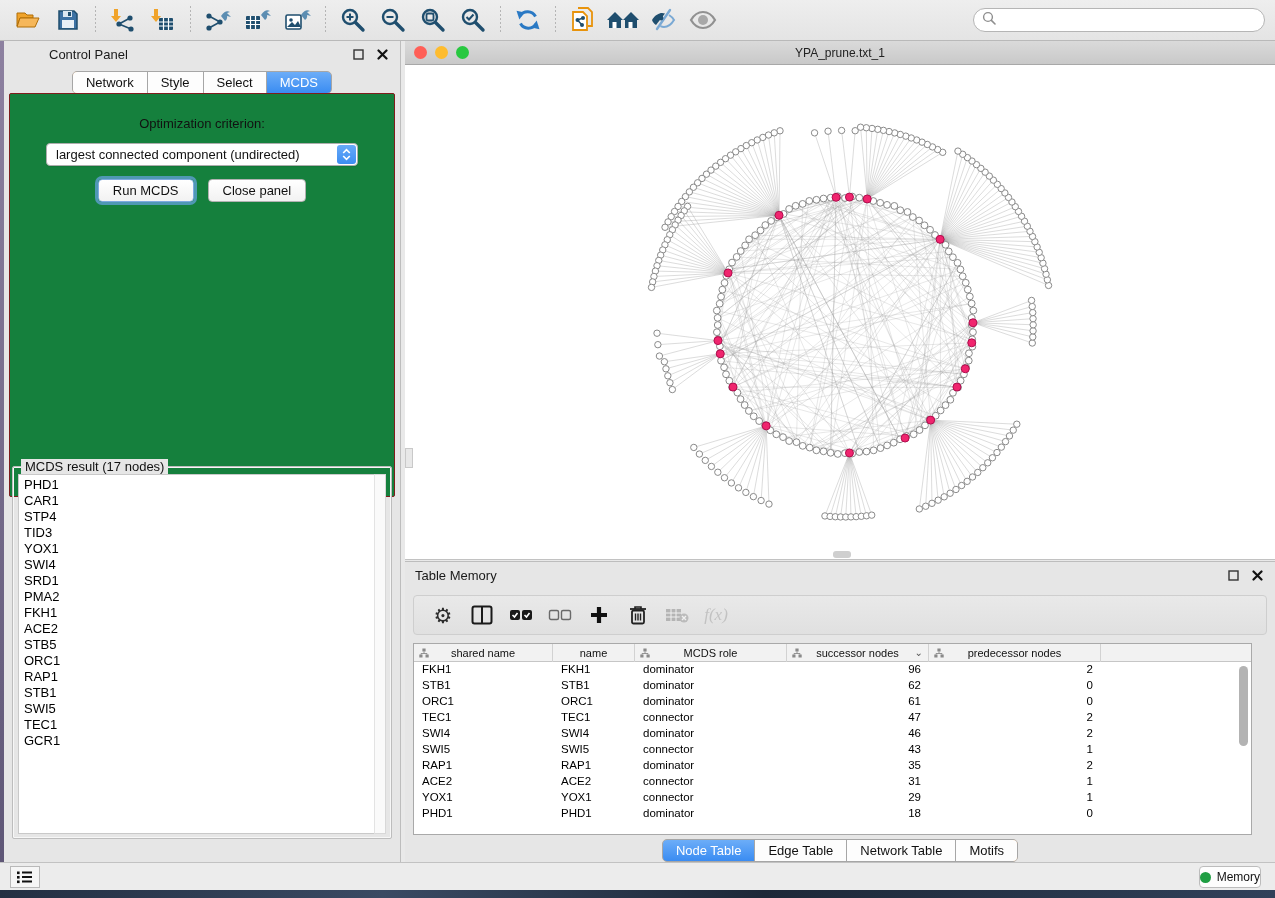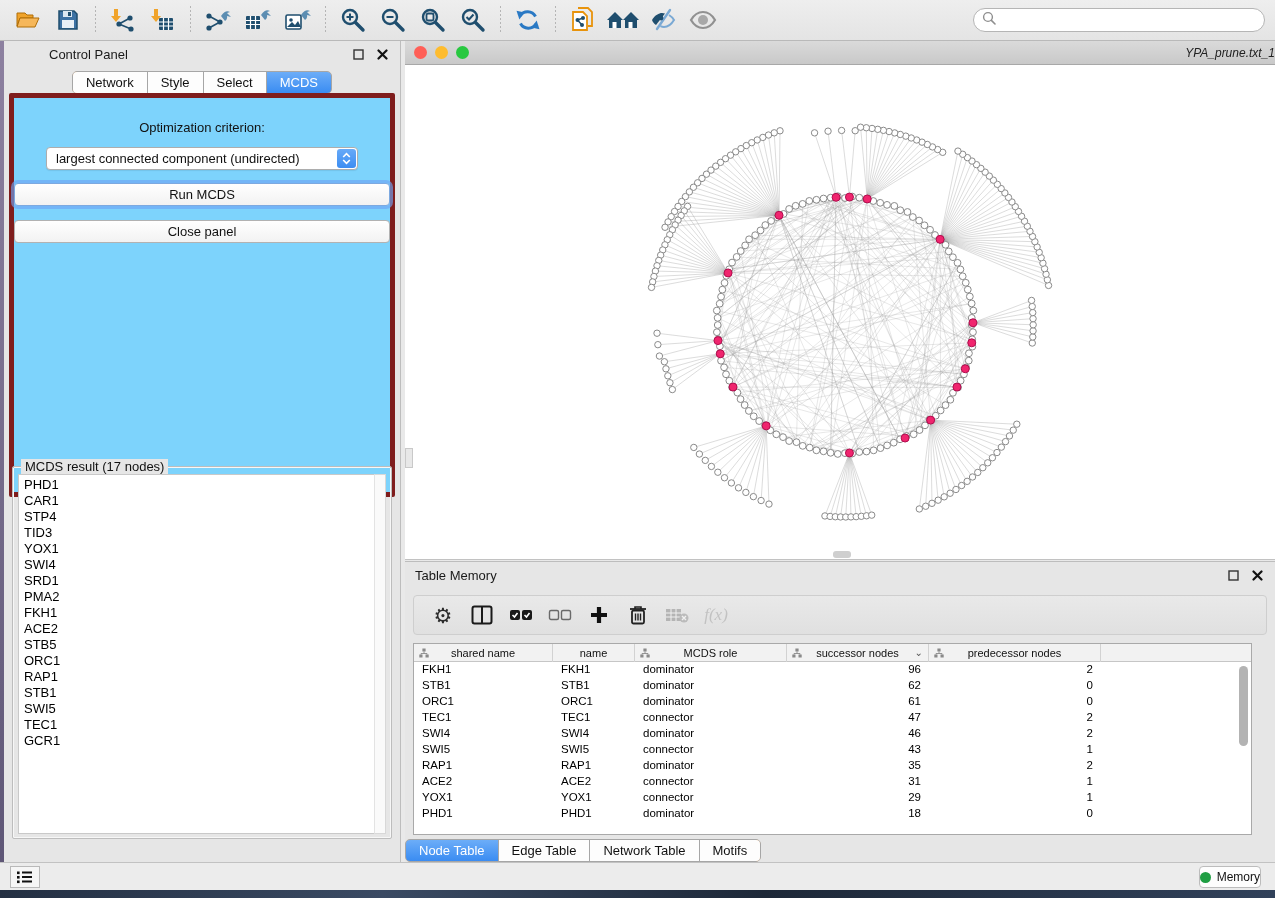--- a/index.html
+++ b/index.html
@@ -75,7 +75,7 @@
   #net-window { position:absolute; left:405px; top:41px; width:870px; height:520px; }
   #net-titlebar { height:24px; background:linear-gradient(#dadada,#c9c9c9);
     border-bottom:1px solid #a8a8a8; position:relative;
-    display:flex; align-items:center; justify-content:flex-end; font-size:12px; color:#222;font-style:italic; }
+    display:flex; align-items:center; justify-content:center; font-size:12px; color:#222; }
   #traffic { position:absolute; left:9px; top:5px; display:flex; gap:8px; }
   .light { width:13px; height:13px; border-radius:50%; }
   #net-canvas { position:relative; width:870px; height:495px; background:#fff; border-bottom:1px solid #c2c2c2;}

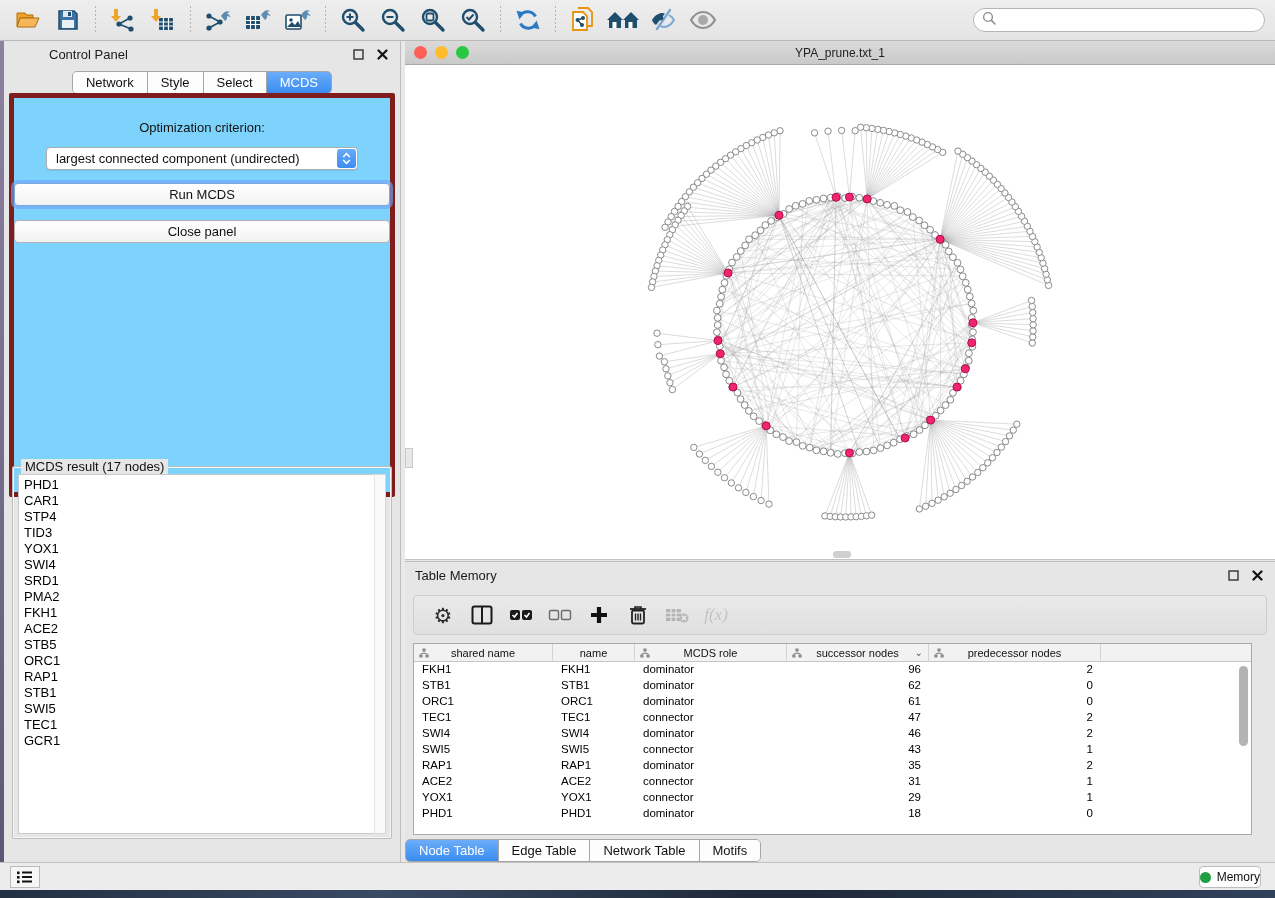--- a/index.html
+++ b/index.html
@@ -44,7 +44,7 @@
   .seg .sgi:first-child { border-left:none; }
   .seg .sgi.active { background:linear-gradient(#6cadf8,#3a8cf2); color:#fff; }
   #cp-content { position:absolute; left:5px; top:52px; width:386px; height:404px;
-    background:#7dd3fc; border:5px solid #7f1d1d; border-radius:2px; }
+    background:#15803d; border:1px solid #7f1d1d; border-radius:2px; }
   #opt-label { margin-top:22px; text-align:center; font-size:13px; color:#111; }
   #criterion-select { position:relative; margin:12px auto 0 auto; width:312px; height:23px;
     background:#fff; border:1px solid #adadad; border-radius:4px;

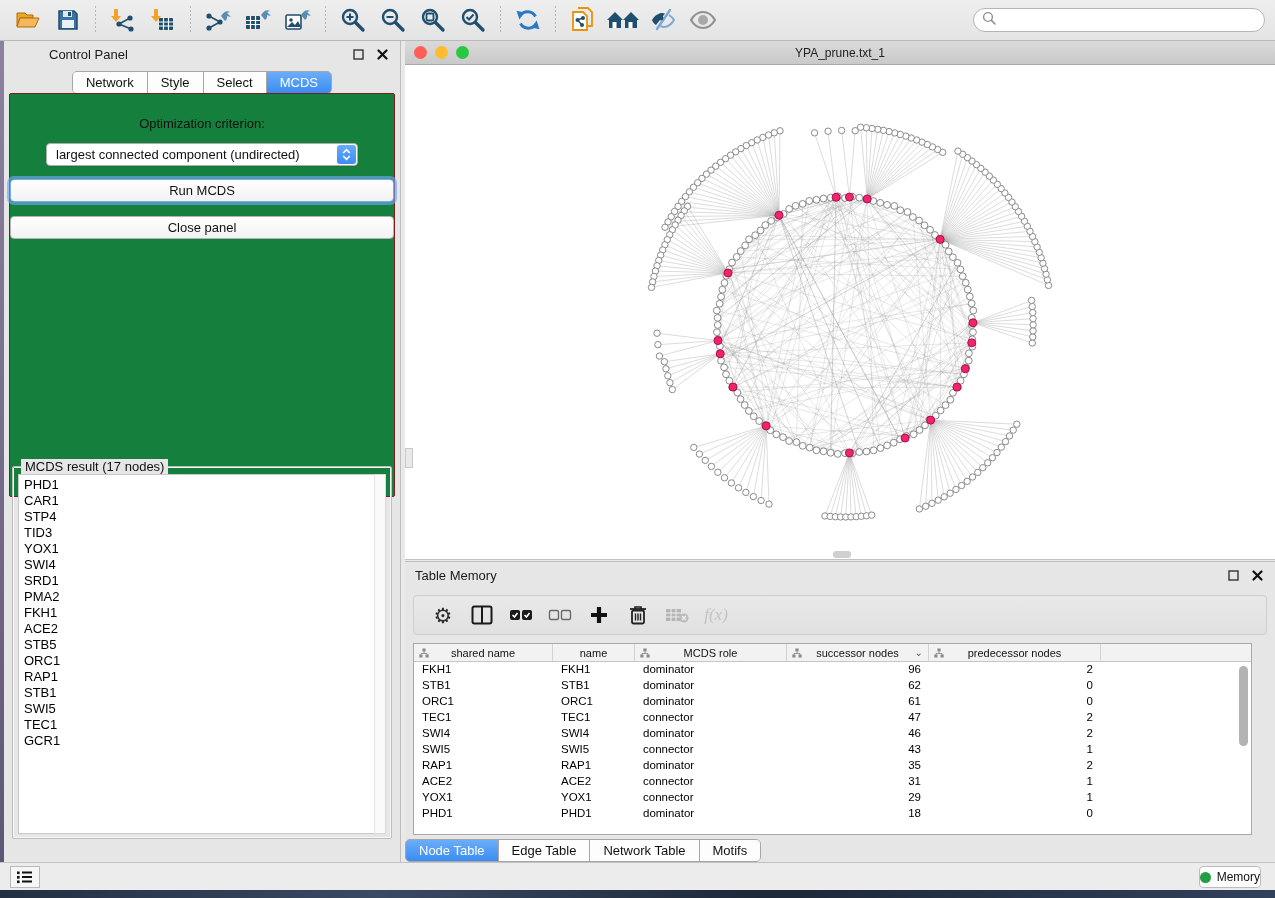--- a/index.html
+++ b/index.html
@@ -54,7 +54,7 @@
     border-radius:3px; background:linear-gradient(#67aaf8,#3c8df2);
     display:flex; flex-direction:column; align-items:center; justify-content:center; }
   #criterion-stepper svg { display:block; }
-  #cp-buttons { margin-top:13px; display:flex; justify-content:center; gap:14px;flex-direction:column; }
+  #cp-buttons { margin-top:13px; display:flex; justify-content:center; gap:14px; }
   .mac-btn { height:23px; padding:0 14px; background:linear-gradient(#ffffff,#f2f2f2);
     border:1px solid #b2b2b2; border-radius:4px; font-size:13px; color:#111;
     font-family:"Liberation Sans",sans-serif; cursor:default; }

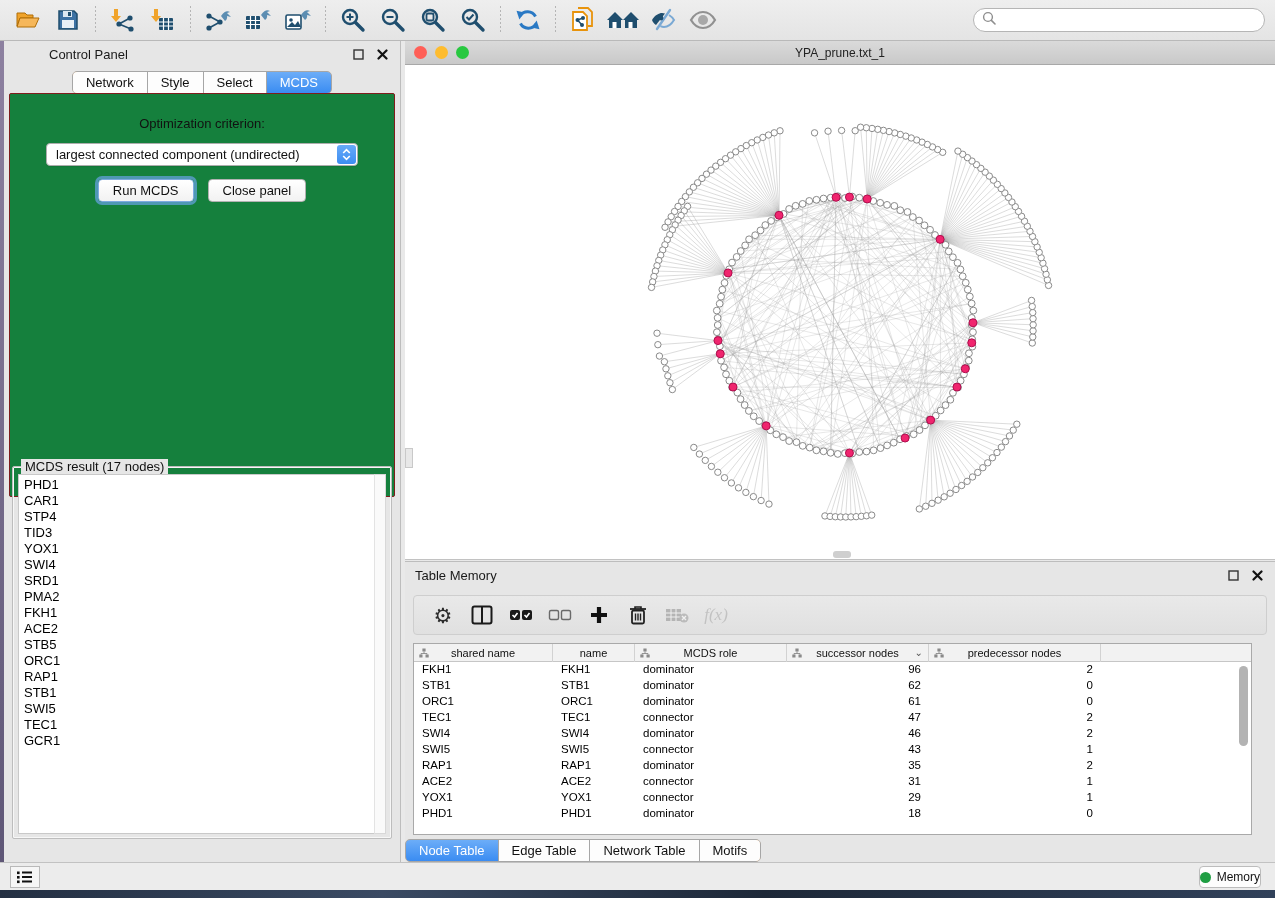--- a/index.html
+++ b/index.html
@@ -110,7 +110,7 @@
   #tbl-vthumb { position:absolute; left:1px; top:2px; width:9px; height:80px;
     background:#b3b3b3; border-radius:5px; }
 
-  #tp-tabs-row { position:absolute; left:0; top:277px; width:100%; display:flex; }
+  #tp-tabs-row { position:absolute; left:0; top:277px; width:100%; display:flex; justify-content:center; }
 
   
   #status-bar { position:absolute; left:0; top:862px; width:1275px; height:28px;

